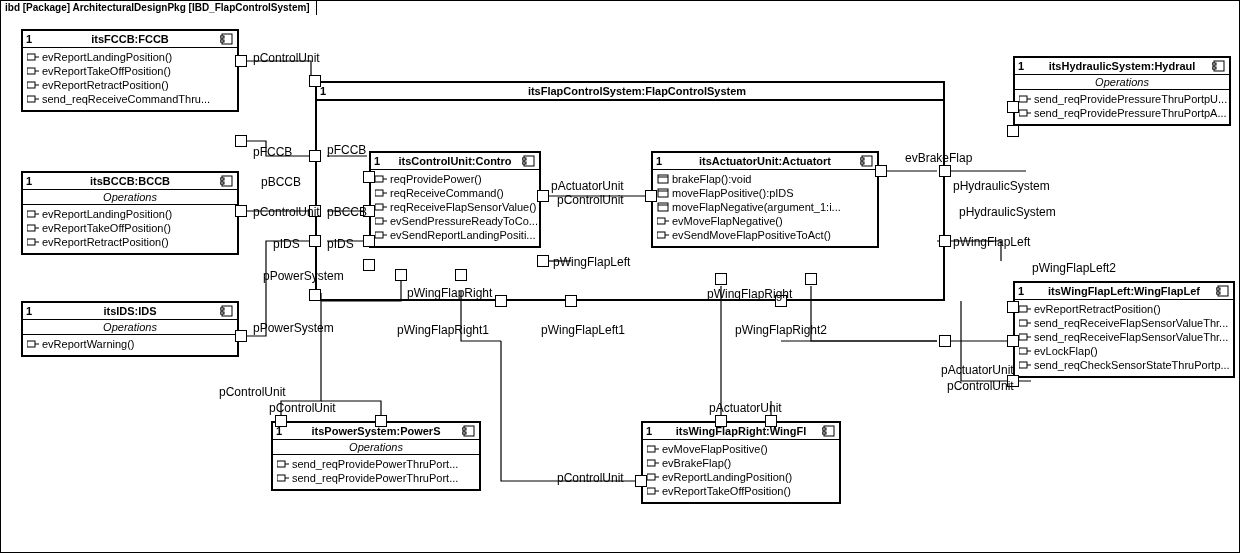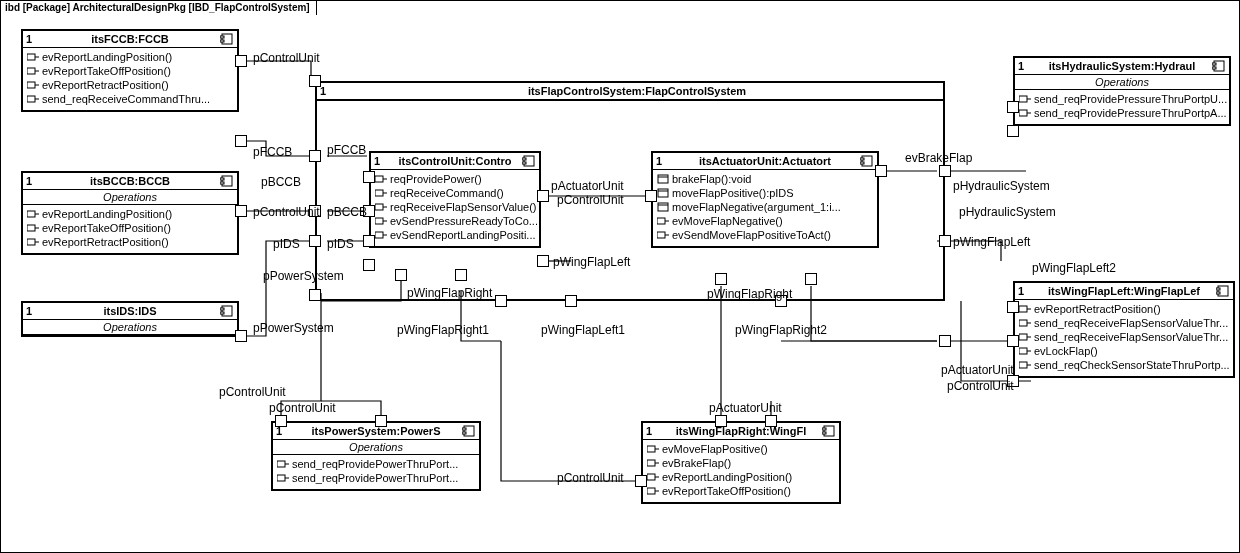--- a/index.html
+++ b/index.html
@@ -308,6 +308,15 @@
       </span>
     </div>
     <div class="opsheader">Operations</div>
+    <div class="ops">
+      <div class="op">
+          <span class="opicon"><svg viewBox="0 0 12 10">
+              <rect x="0" y="2" width="8" height="6" fill="none" stroke="#000"></rect>
+              <path d="M8 5 L12 5" stroke="#000"></path>
+            </svg></span>
+          <span>evReportWarning()</span>
+        </div>
+    </div>
   </div>
 
   <div class="block" style="left:368px; top:150px; width:172px;">

